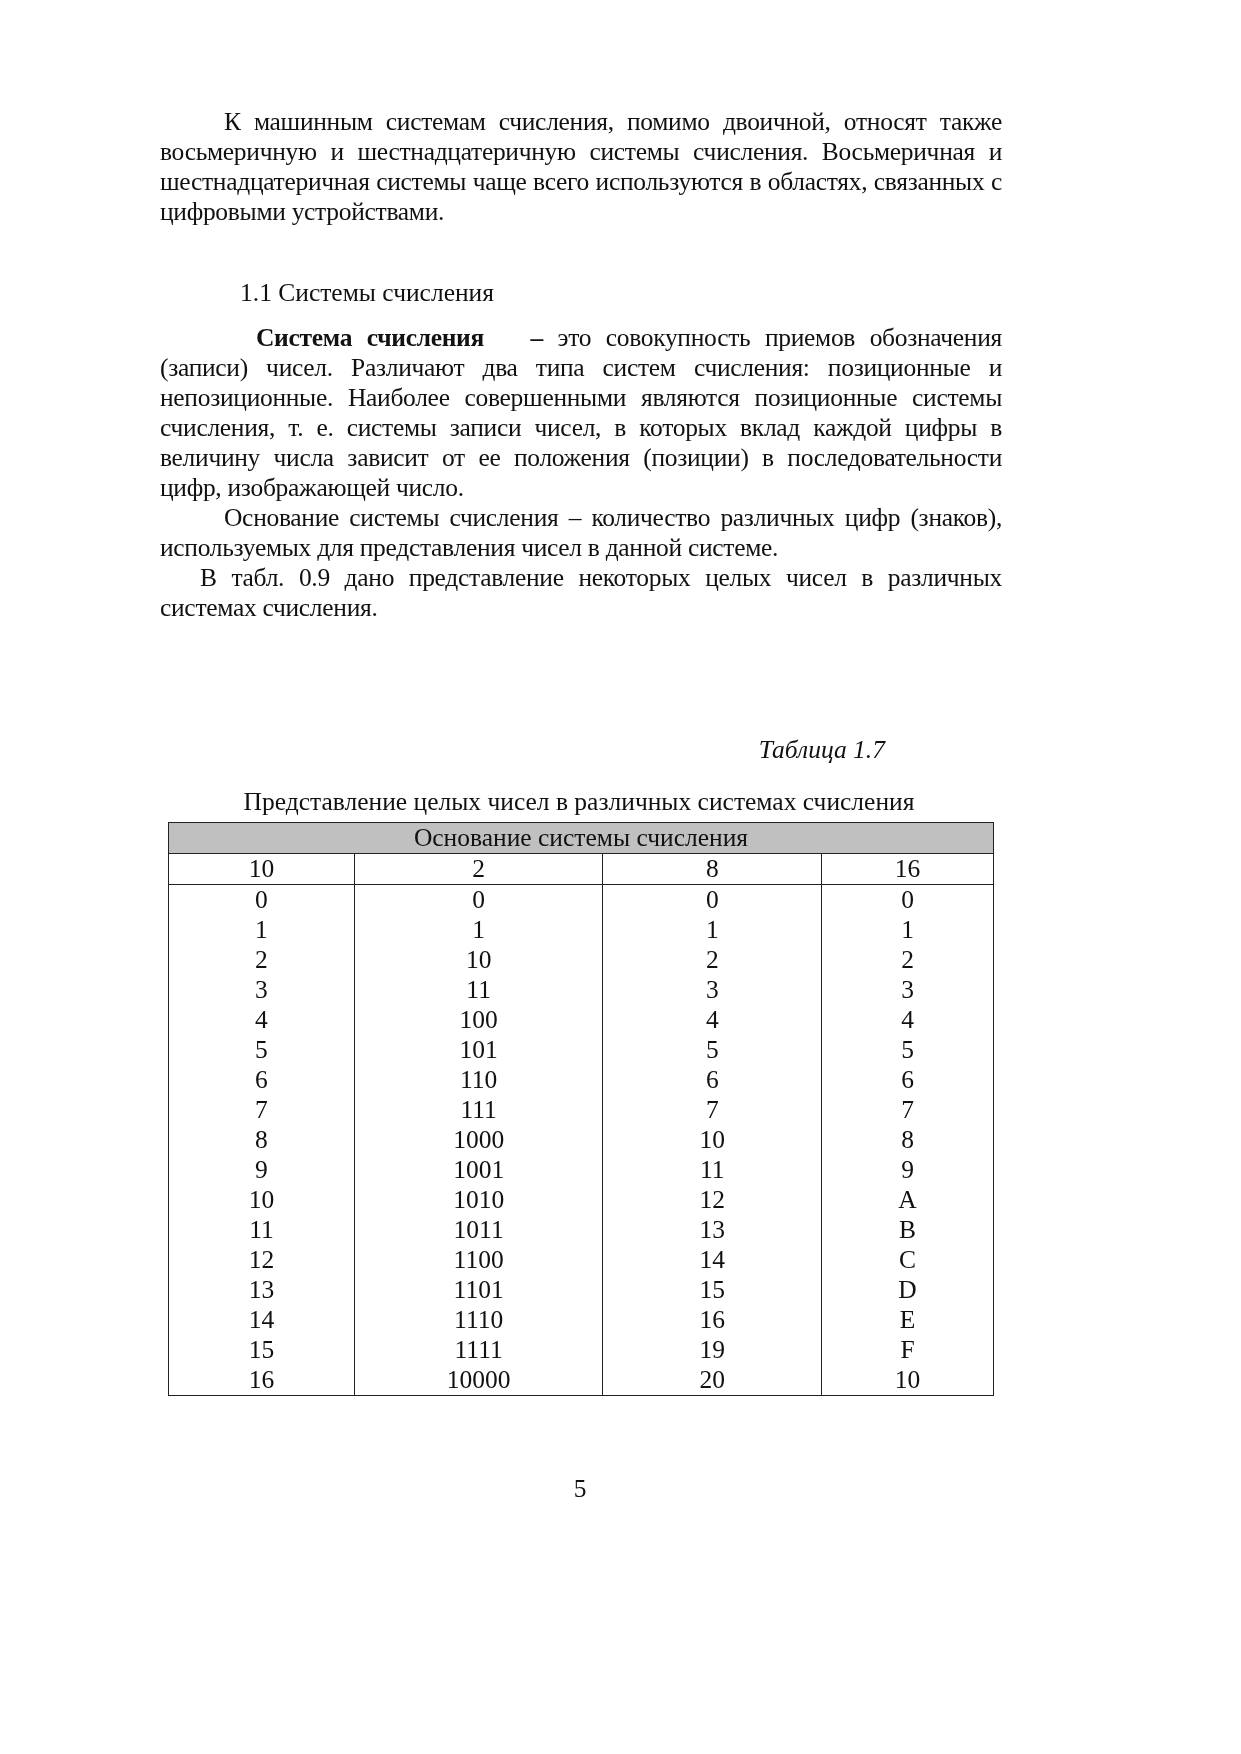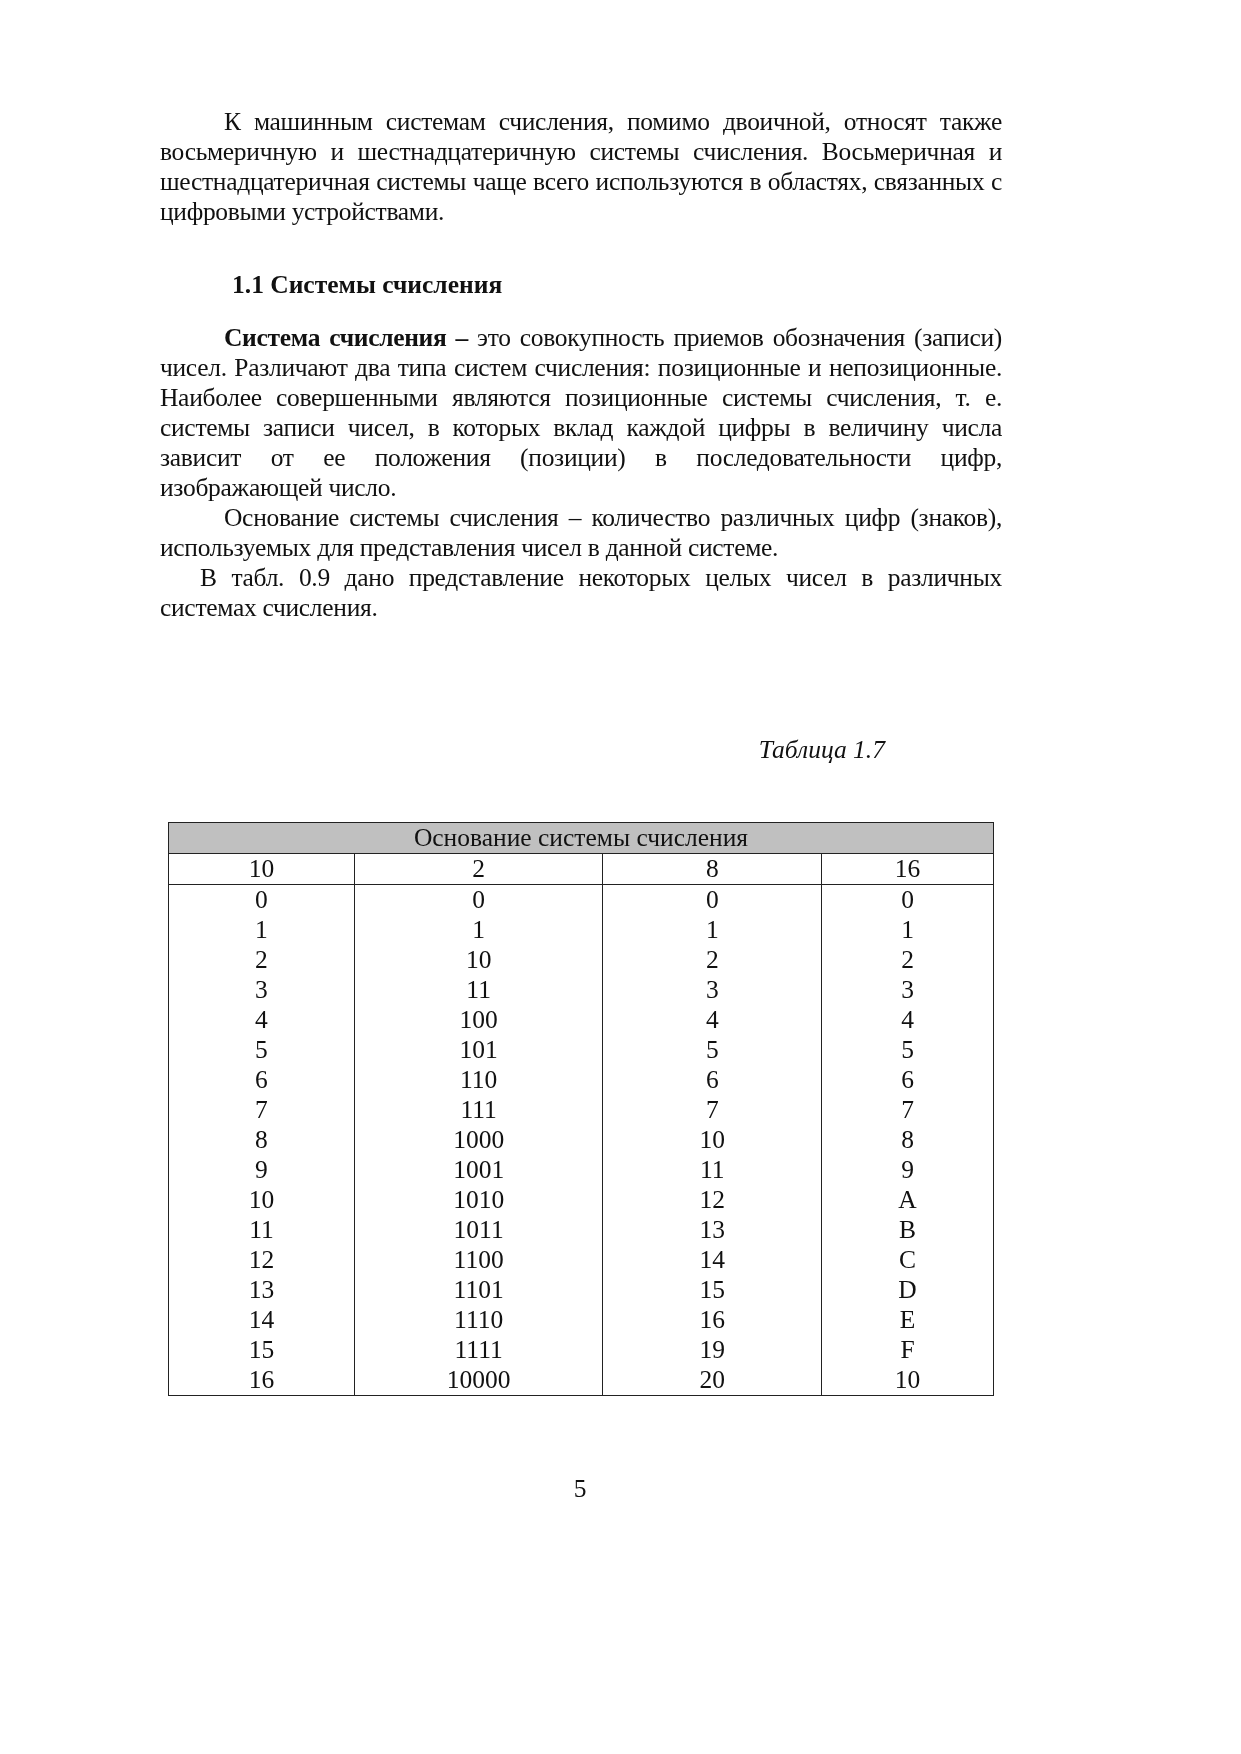--- a/index.html
+++ b/index.html
@@ -18,7 +18,7 @@
   .para.small-indent { text-indent: 40px; }
   .heading {
     position: absolute; left: 224px; top: 262px;
-    font-size: 25.5px; font-weight: bold; margin: 8px;
+    font-size: 25.5px; font-weight: normal; margin: 16px;
   }
   .bold { font-weight: bold; }
   .ital { }

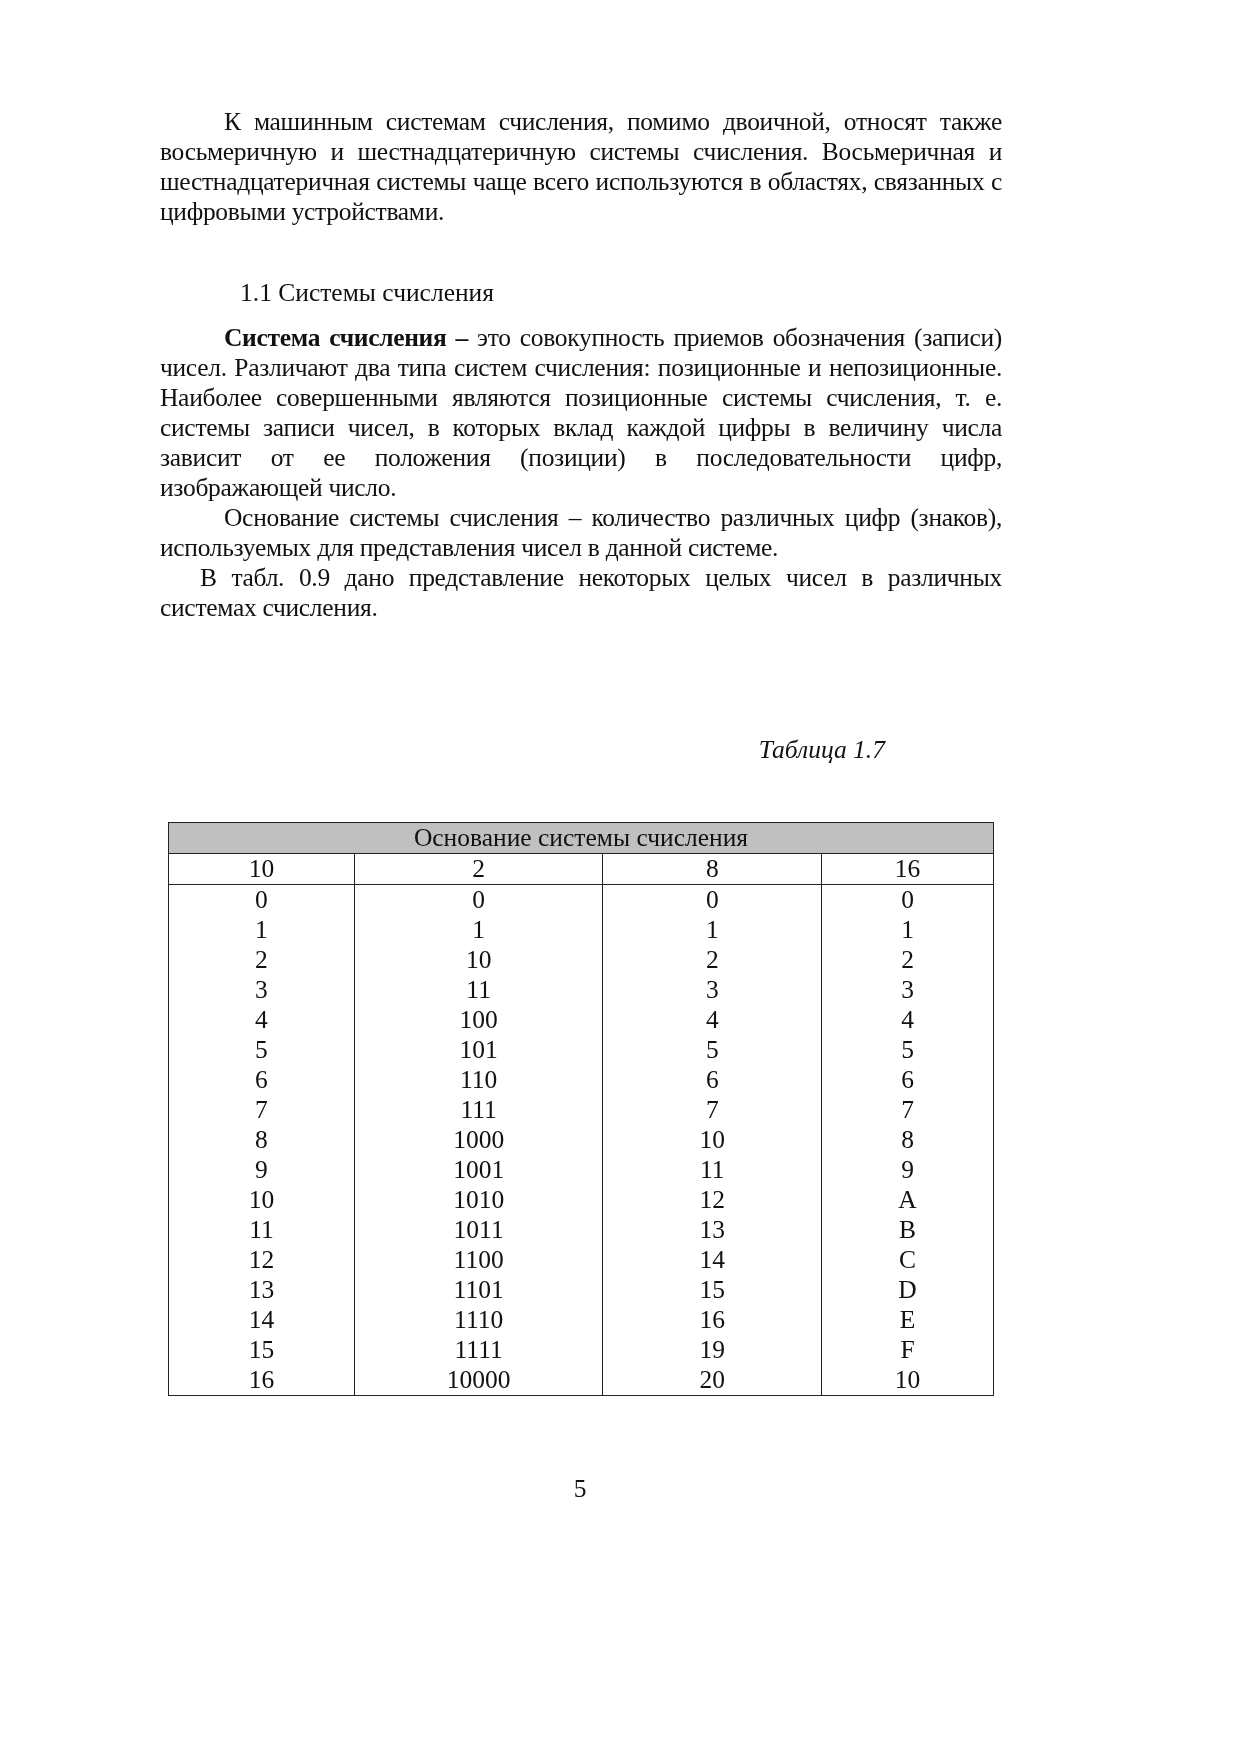--- a/index.html
+++ b/index.html
@@ -20,7 +20,7 @@
     position: absolute; left: 224px; top: 262px;
     font-size: 25.5px; font-weight: normal; margin: 16px;
   }
-  .bold { font-weight: bold; }
+  .bold { font-weight: bold; margin-left: 32px; }
   .ital { }
   .table-label {
     position: absolute; right: 238px; top: 735px;

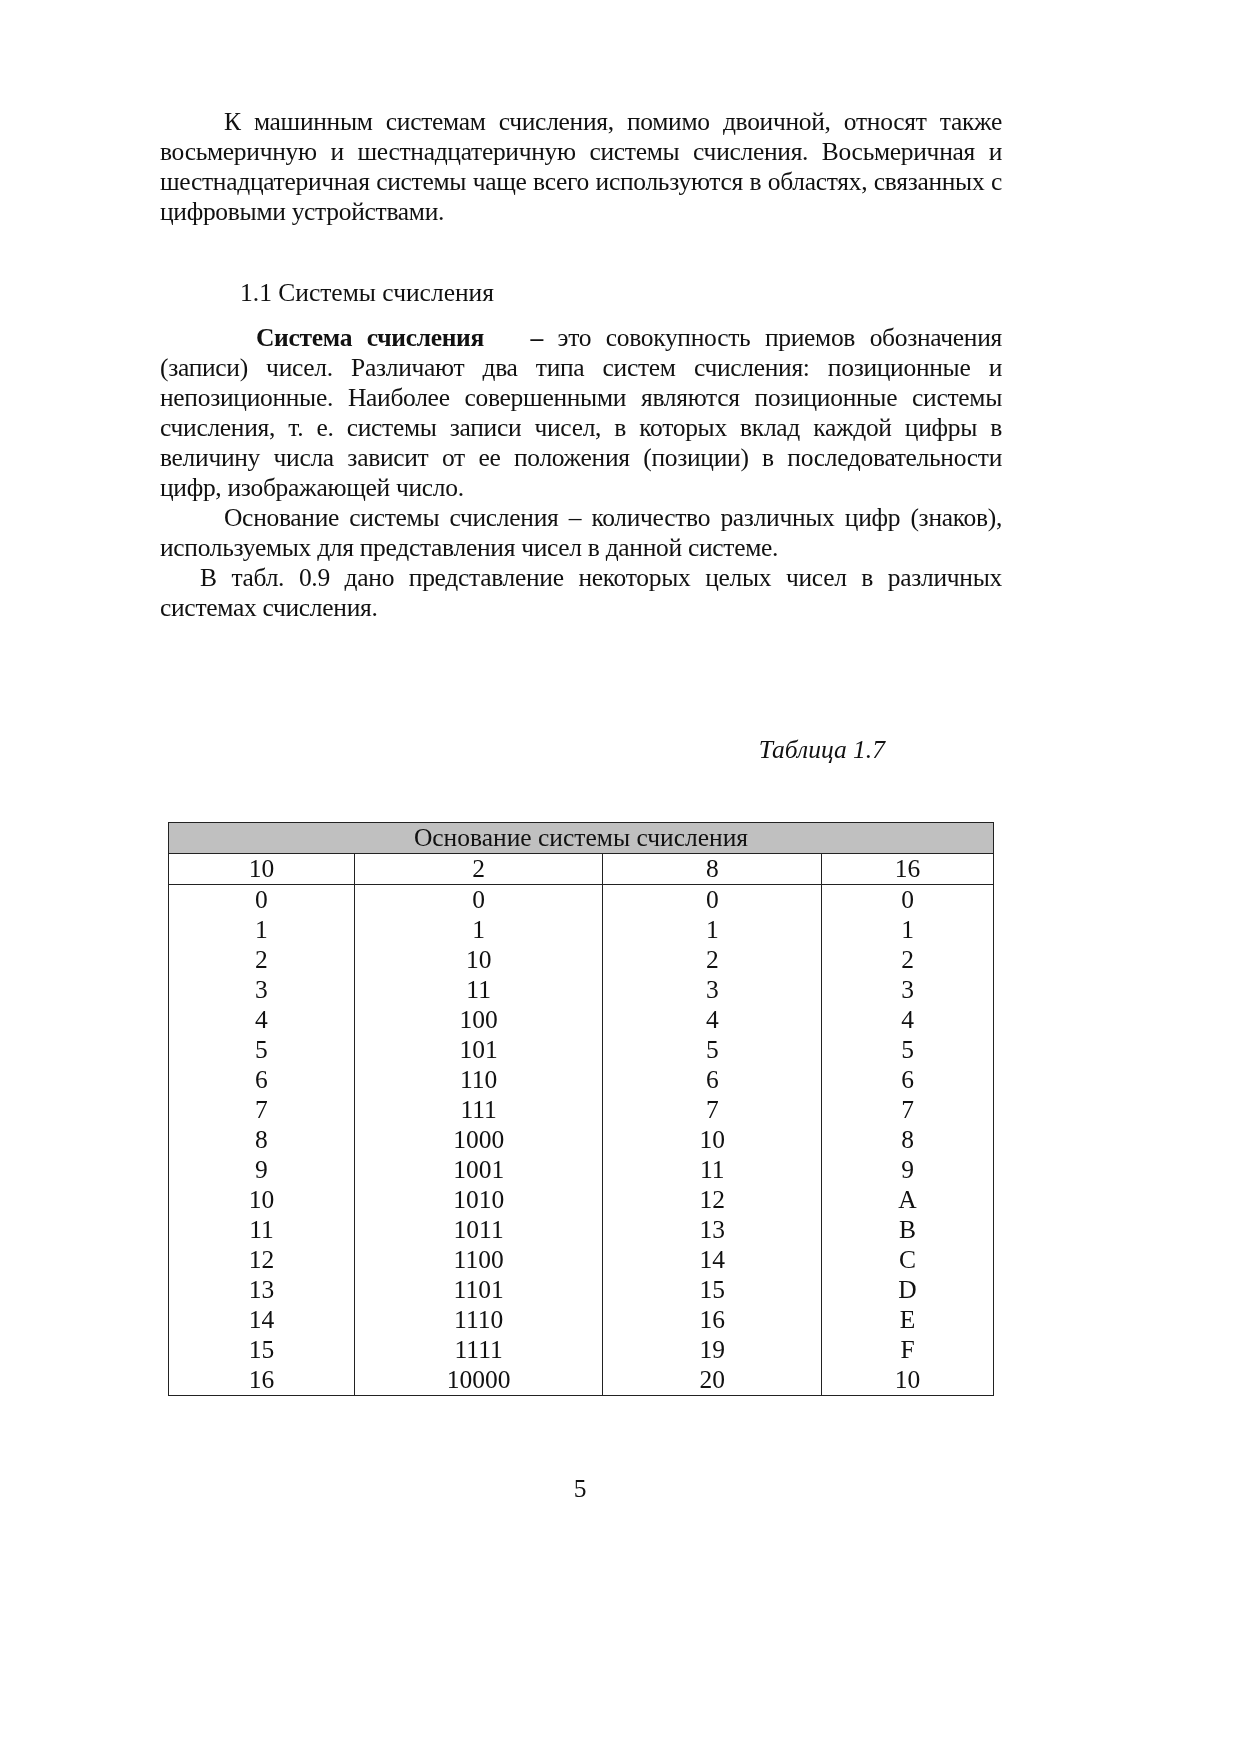--- a/index.html
+++ b/index.html
@@ -73,6 +73,7 @@
   </div>
 
   <div class="table-label">Таблица 1.7</div>
+  <div class="table-caption">Представление целых чисел в различных системах счисления</div>
 
   <table class="num-table">
     <thead>

